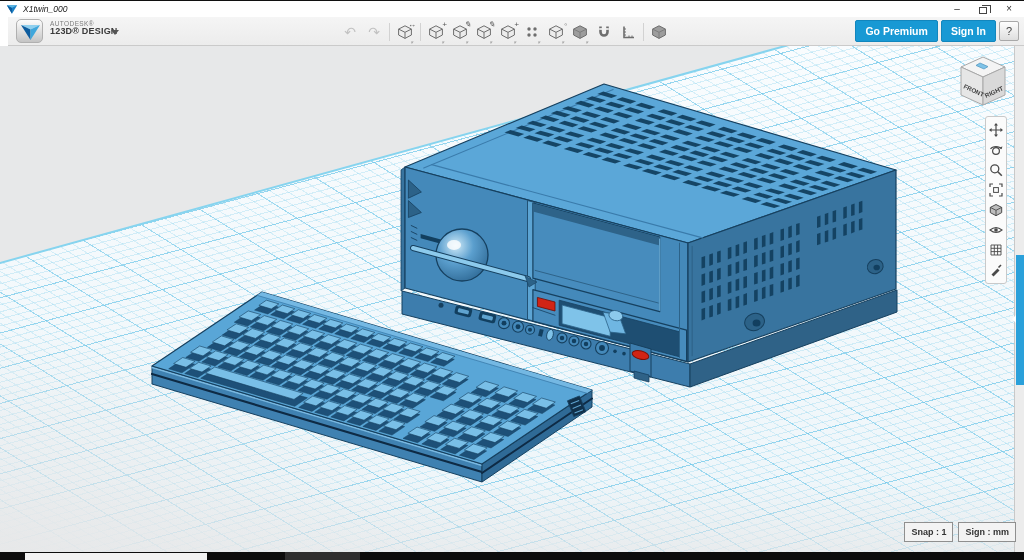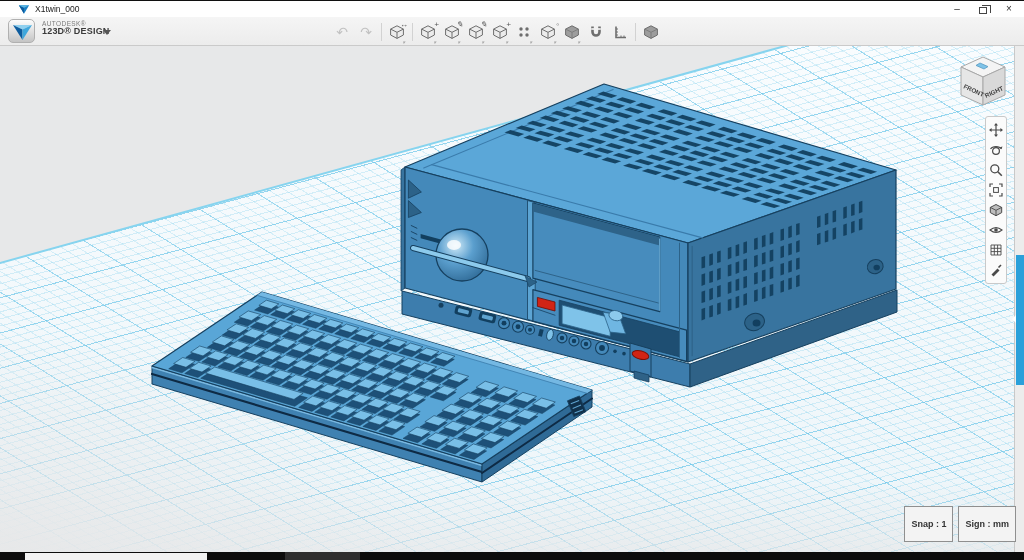--- a/index.html
+++ b/index.html
@@ -9,7 +9,7 @@
 
   
   .titlebar { position:absolute; top:0; left:0; right:0; height:17px; background:#ffffff;
-              border-top:1px solid #101010; display:flex; align-items:center; padding-left:18px; }
+              border-top:1px solid #101010; display:flex; align-items:center; padding-left:6px;font-style:italic; }
   .titlebar .tlogo { width:12px; height:11px; margin-right:5px; }
   .titlebar .ttext { font-size:8.5px; color:#222; }
   .win-ctrls { position:absolute; right:2px; top:1px; display:flex; }

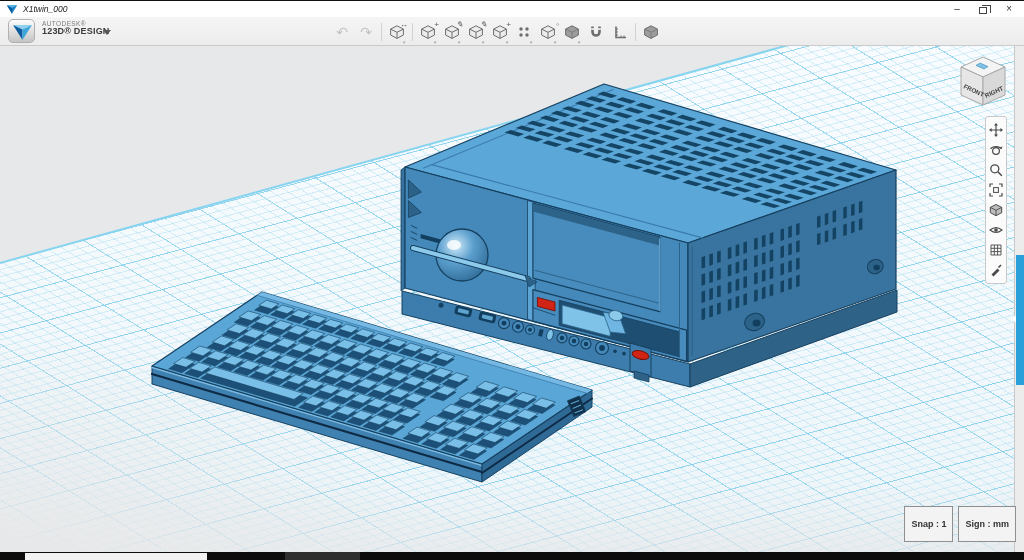--- a/index.html
+++ b/index.html
@@ -21,7 +21,7 @@
                  border:1px solid #444; border-bottom:none; border-left:none; }
 
   
-  .toolbar { position:absolute; top:17px; left:0; right:0; height:29px;
+  .toolbar { position:absolute; top:17px; left:8px; right:0; height:29px;
              background:linear-gradient(#f5f5f5,#ececec); border-bottom:1px solid #cacaca; }
   .logo-tile { position:absolute; left:8px; top:2px; width:27px; height:24px; border-radius:5px;
                background:linear-gradient(#fdfdfd,#c4c4c4); border:1px solid #b0b0b0; }

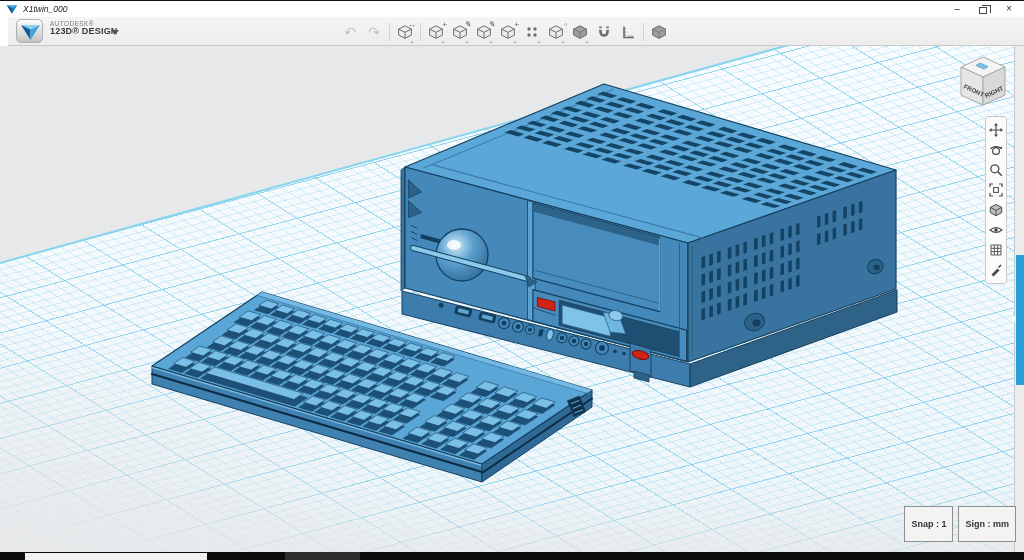--- a/index.html
+++ b/index.html
@@ -228,6 +228,11 @@
         </span>
     </div>
 
+    <div class="tb-right">
+      <button class="btn-blue">Go Premium</button>
+      <button class="btn-blue">Sign In</button>
+      <button class="btn-help">?</button>
+    </div>
   </div>
 
   <div class="viewport">

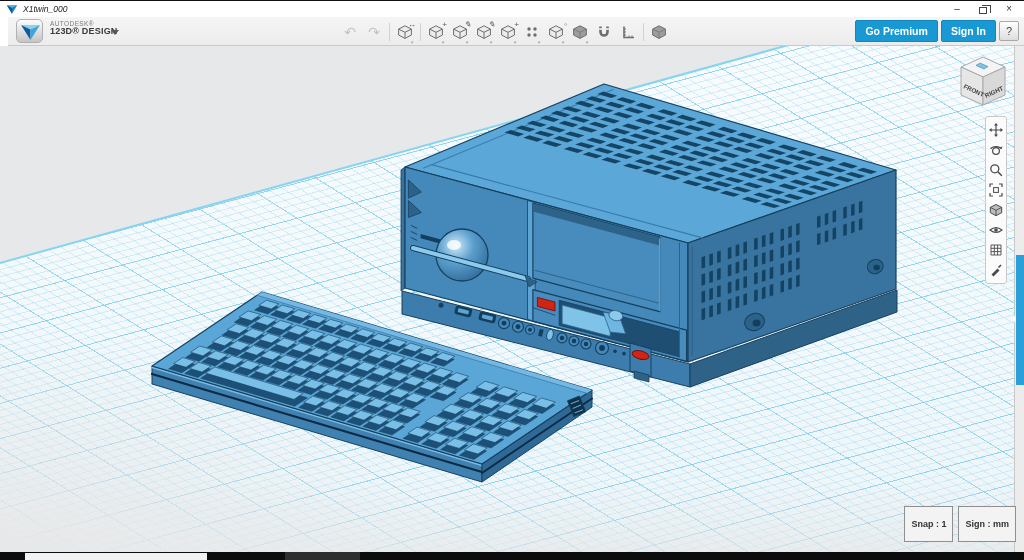--- a/index.html
+++ b/index.html
@@ -80,7 +80,7 @@
   
   .status { position:absolute; right:8px; bottom:10px; display:flex; gap:5px; }
   .badge { background:#f3f3f3; border:1px solid #8f8f8f; font-size:9px; font-weight:bold;
-           color:#333; padding:12px 6px; }
+           color:#333; padding:4px 6px; }
 
   
   .bottom-strip { position:absolute; left:0; right:0; bottom:0; height:8px; background:#0c0c0c; }

